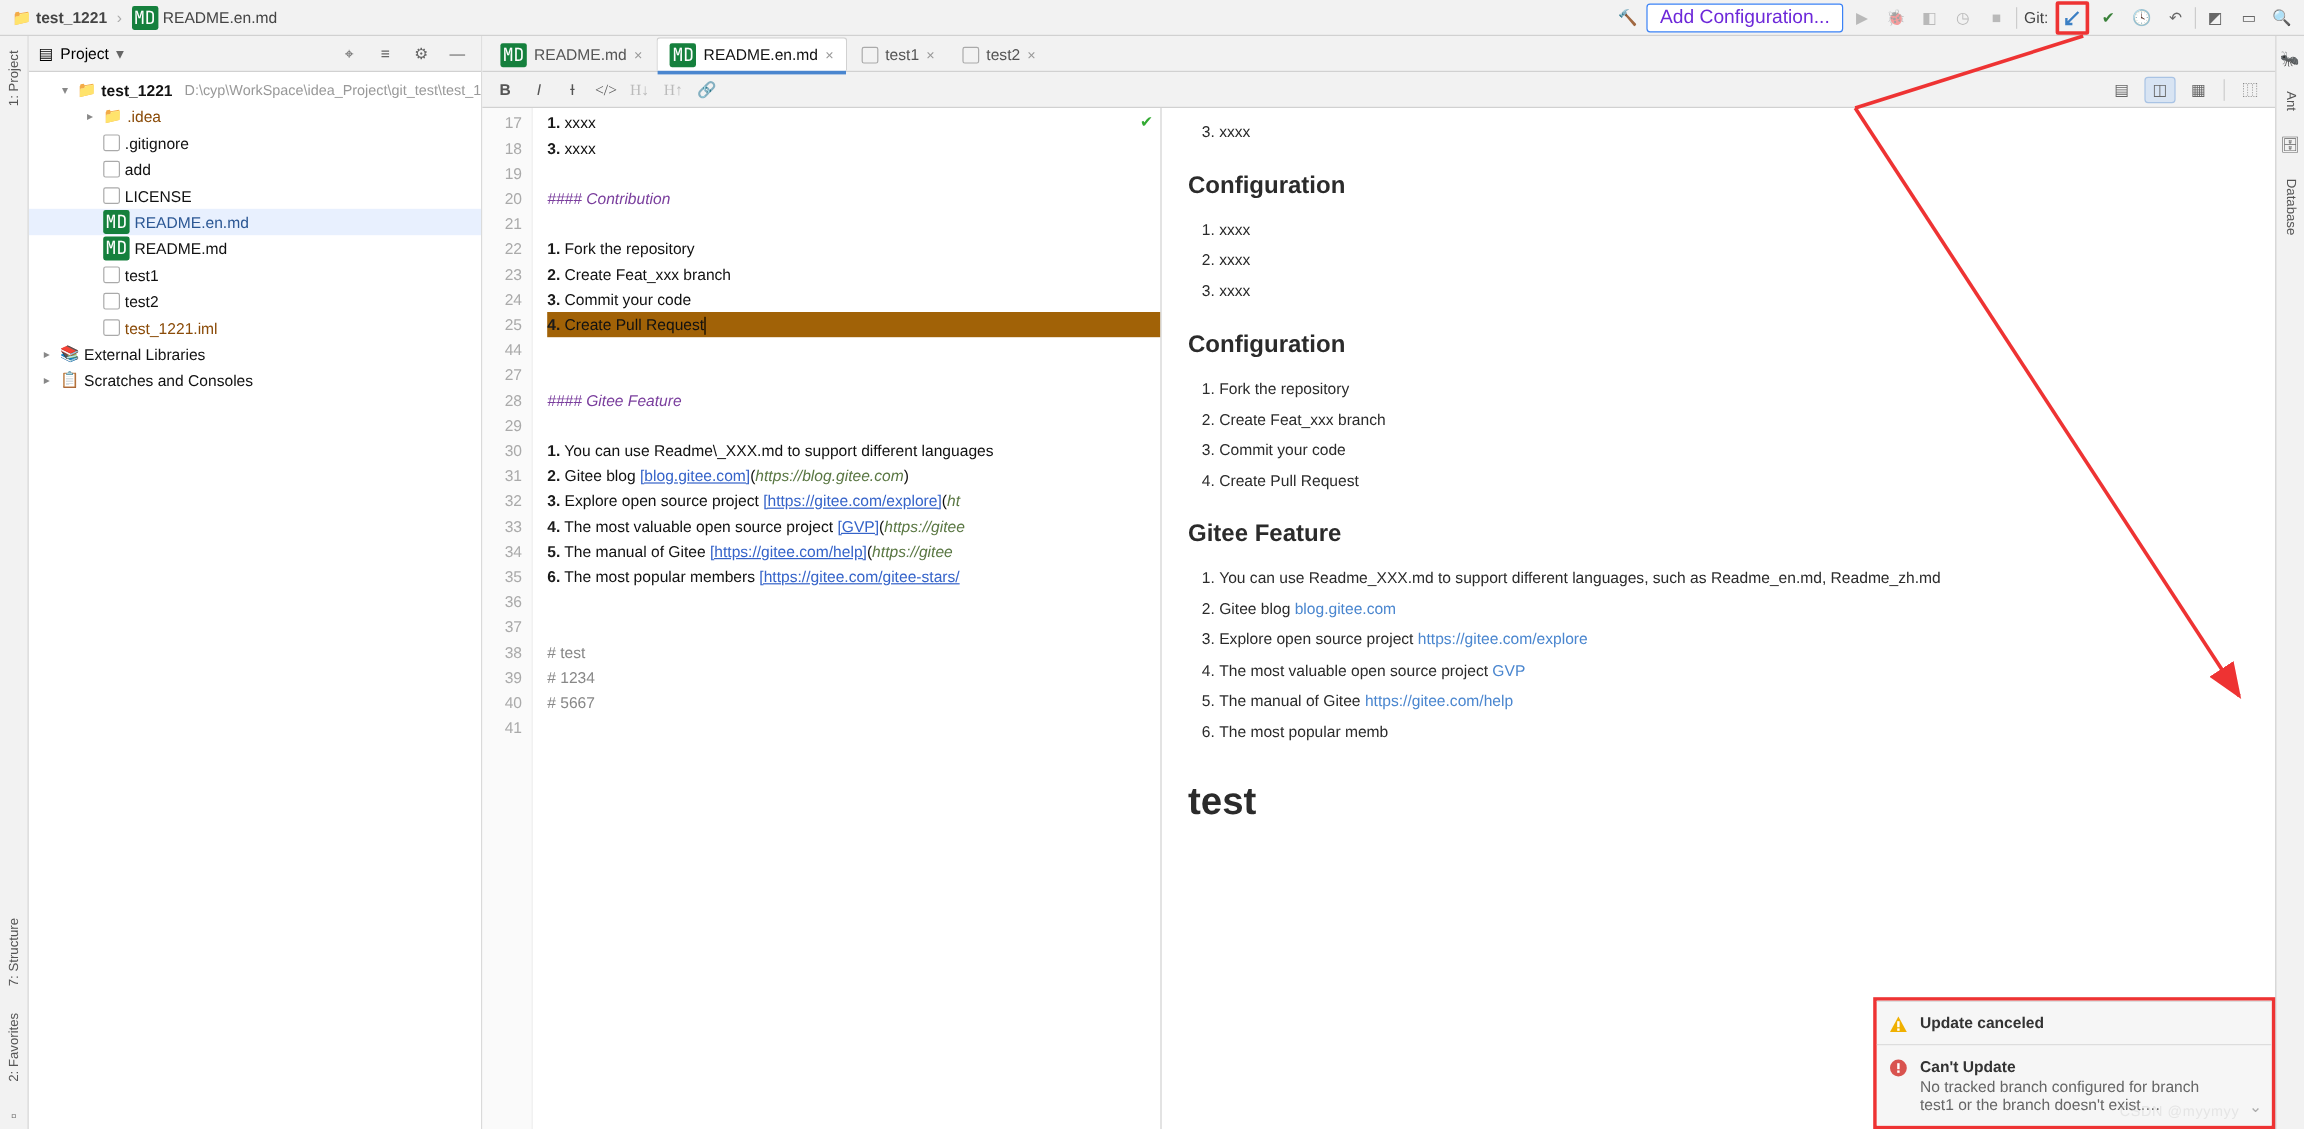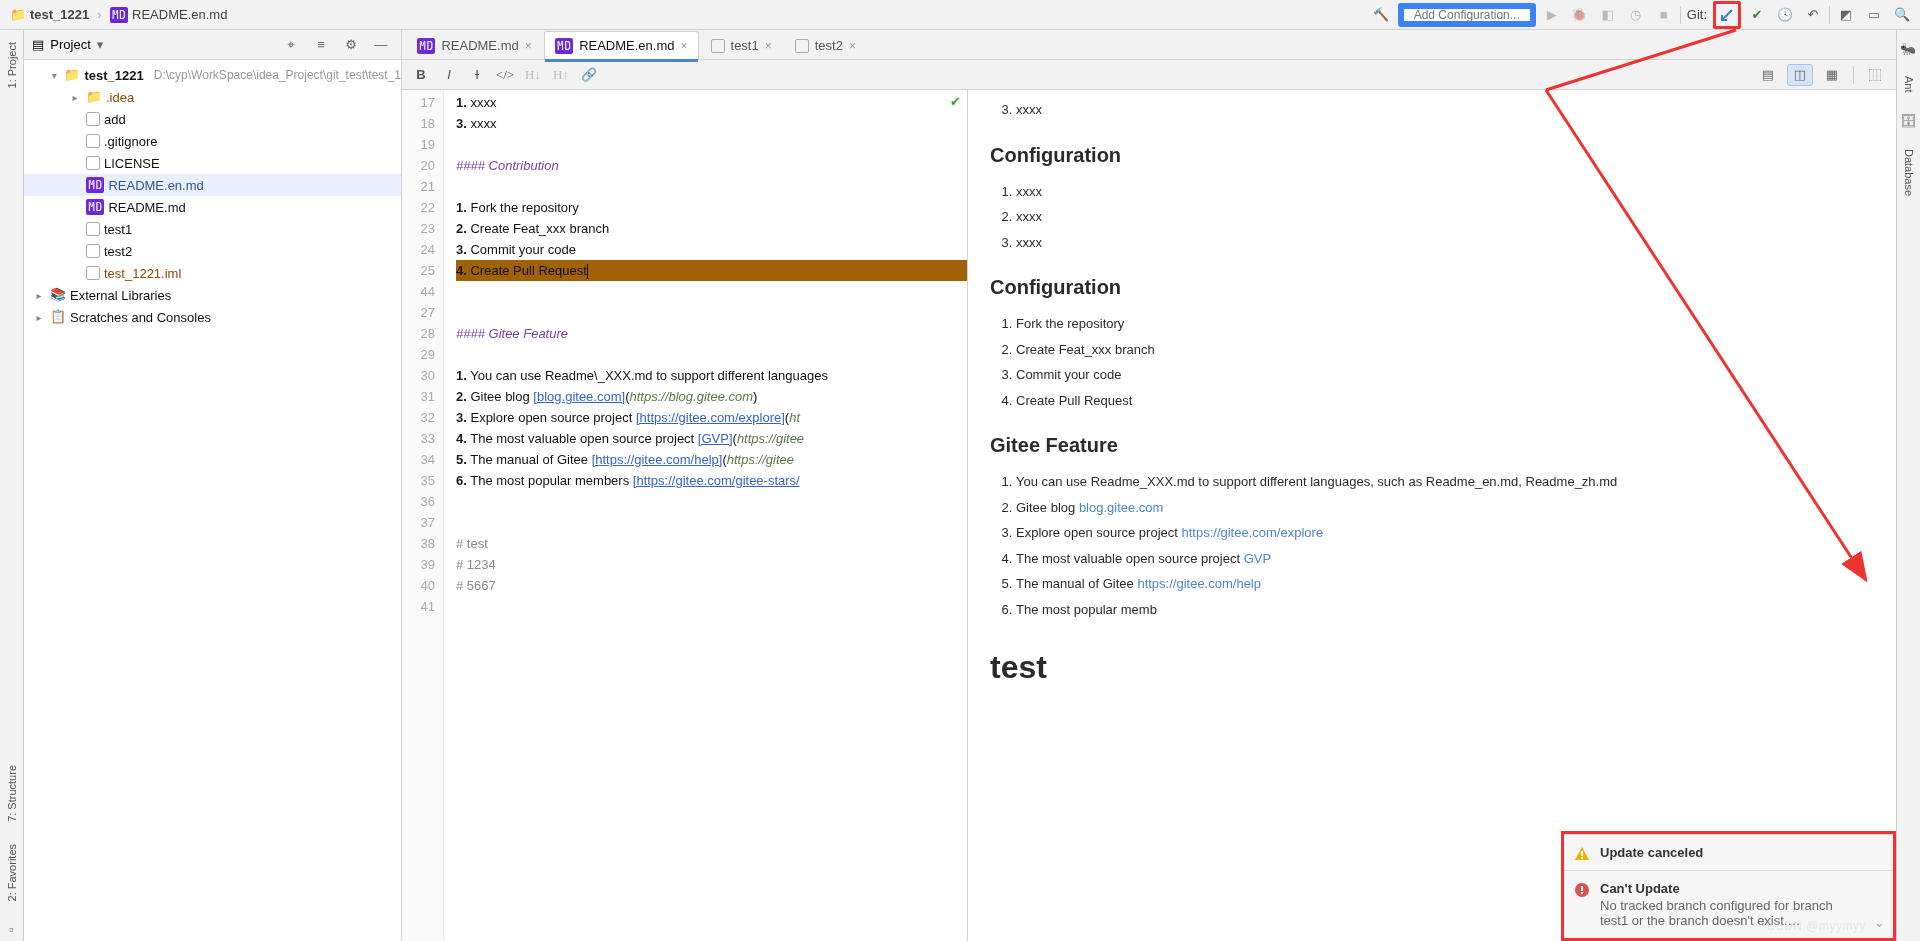--- a/index.html
+++ b/index.html
@@ -91,7 +91,7 @@
 
 
 .ic{width:16px;height:16px;display:inline-block}
-.md-ic{font-size:12px;background:#6d28d9;color:#fff;border-radius:2px;padding:0 2px;font-family:var(--mono)}
+.md-ic{font-size:15px;background:#15803d;color:#fff;border-radius:2px;padding:0 2px;font-family:var(--mono)}
 .f-ic{width:14px;height:14px;border:1px solid #aaa;border-radius:2px}
 
 .watermark{position:absolute;right:30px;bottom:8px;color:#ccc;font-size:12px;opacity:.4;letter-spacing:.5px}

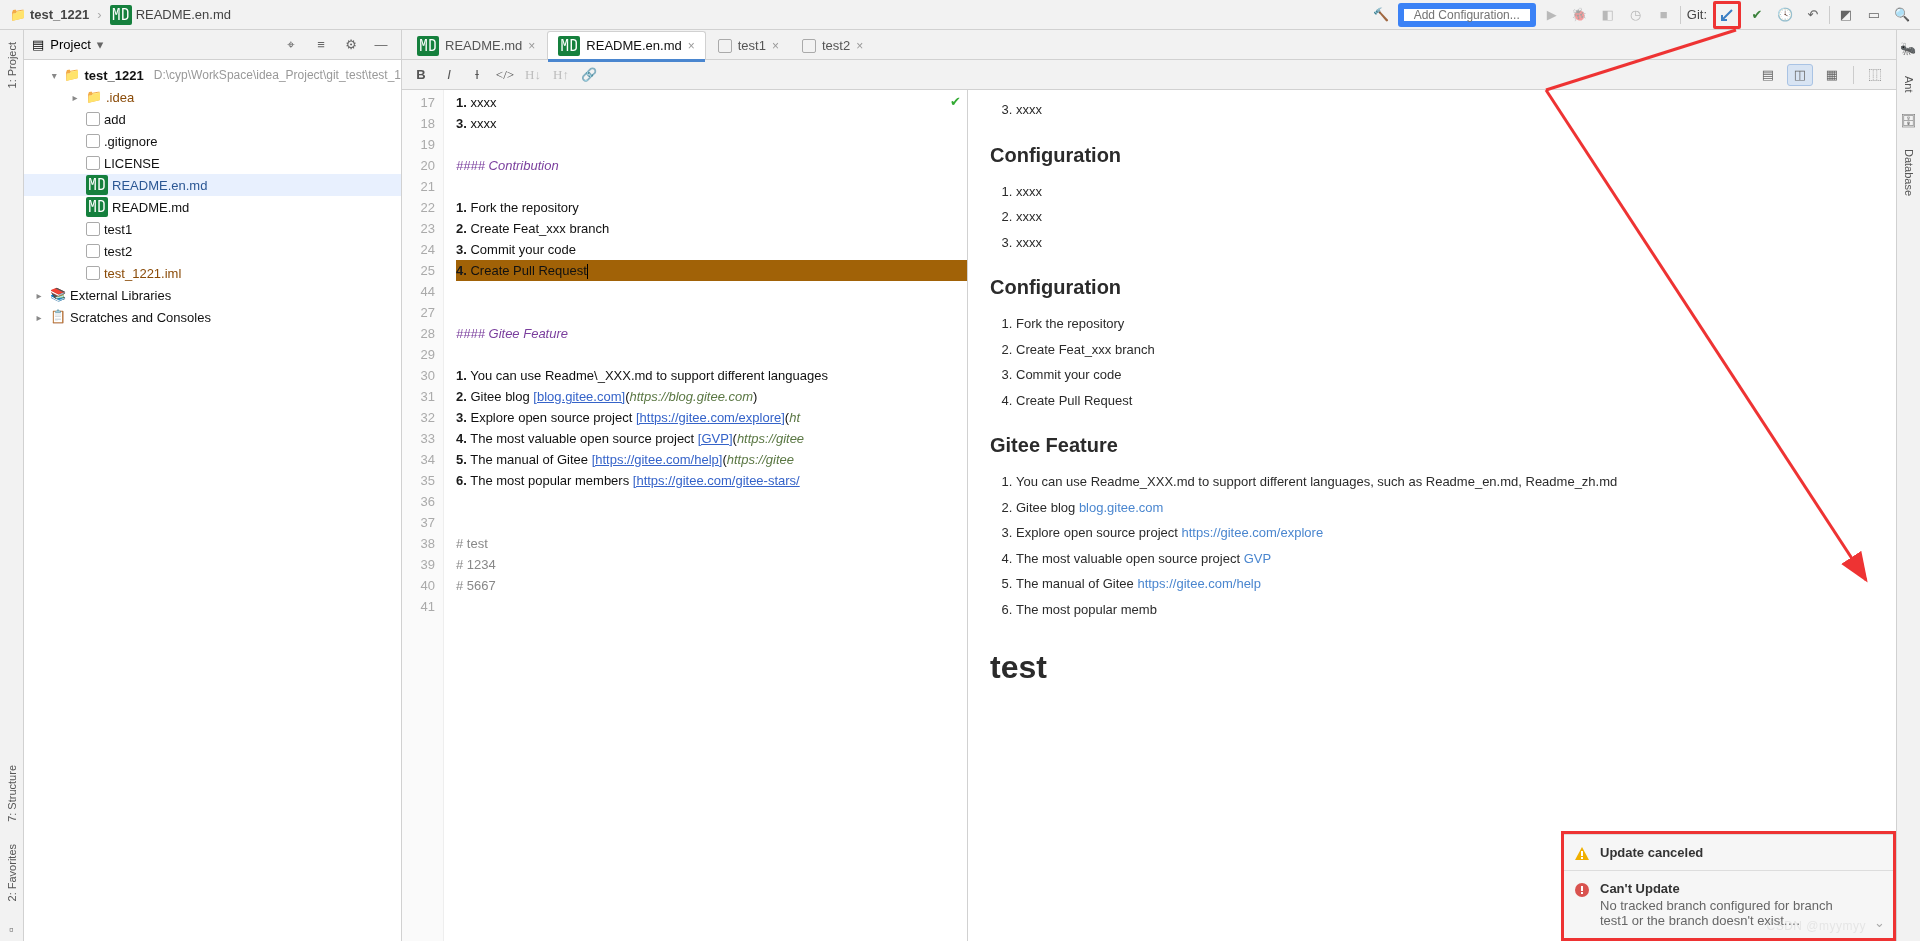--- a/index.html
+++ b/index.html
@@ -14,7 +14,7 @@
 .spacer{flex:1}
 .tool-btn{width:24px;height:24px;display:flex;align-items:center;justify-content:center;color:#666;border-radius:3px}
 .tool-btn.disabled{opacity:.4}
-.add-config{height:24px;padding:0 10px;border:6px solid #3b82f6;background:#fff;border-radius:3px;font-size:12px;color:#737373;display:flex;align-items:center}
+.add-config{height:24px;padding:0 10px;border:1px solid #3b82f6;background:#fff;border-radius:3px;font-size:16px;color:#6d28d9;display:flex;align-items:center}
 .git-label{color:#444;padding:0 2px}
 .update-highlight{border:3px solid #e33;border-radius:2px;width:28px;height:28px;display:flex;align-items:center;justify-content:center;position:relative}
 

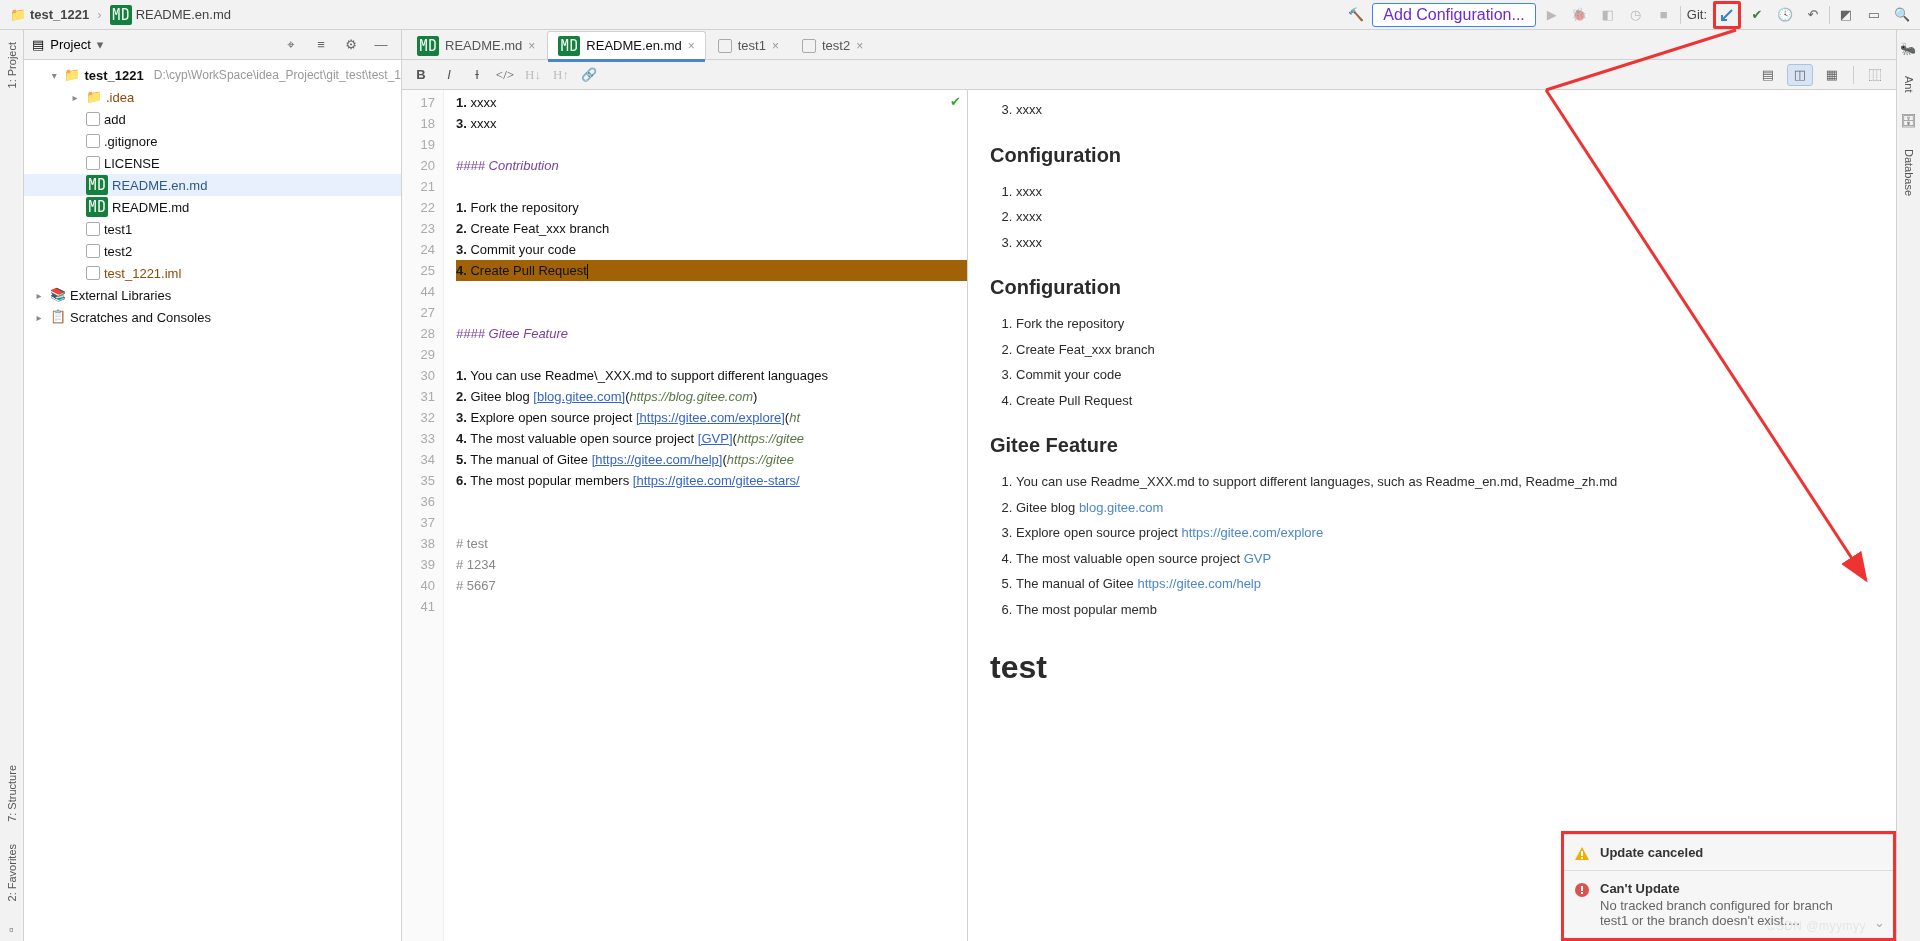--- a/index.html
+++ b/index.html
@@ -169,12 +169,12 @@
         <div class="node ind2">
           <span class="arrow"></span>
           <span class="f-ic"></span>
+          <span class="name">.gitignore</span>
+        </div>
+        <div class="node ind2">
+          <span class="arrow"></span>
+          <span class="f-ic"></span>
           <span class="name">add</span>
-        </div>
-        <div class="node ind2">
-          <span class="arrow"></span>
-          <span class="f-ic"></span>
-          <span class="name">.gitignore</span>
         </div>
         <div class="node ind2">
           <span class="arrow"></span>

